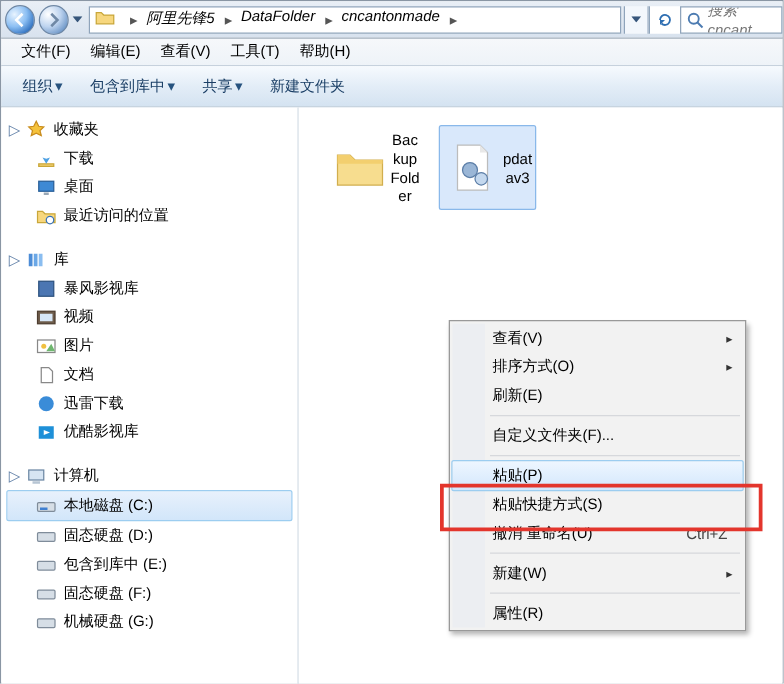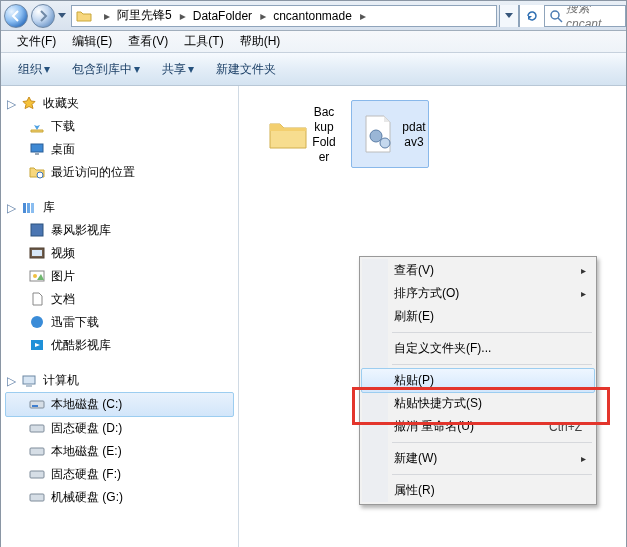--- a/index.html
+++ b/index.html
@@ -54,7 +54,7 @@
     align-items:center;
     overflow:hidden;
   }
-  .addr-seg { padding:0 4px; border-right:1px solid transparent; display:flex;align-items:center;height:100%;}
+  .addr-seg { padding:0 4px; border-right:1px solid transparent; display:flex;align-items:flex-start;height:100%;font-style:italic;}
   .addr-sep { padding:0 3px; color:#555;}
   .folder-ico { width:16px;height:16px;margin-right:4px;}
   .refresh-box { width:24px;height:22px;border-left:1px solid #8fa4bb;display:flex;align-items:center;justify-content:center;background:#fff;}

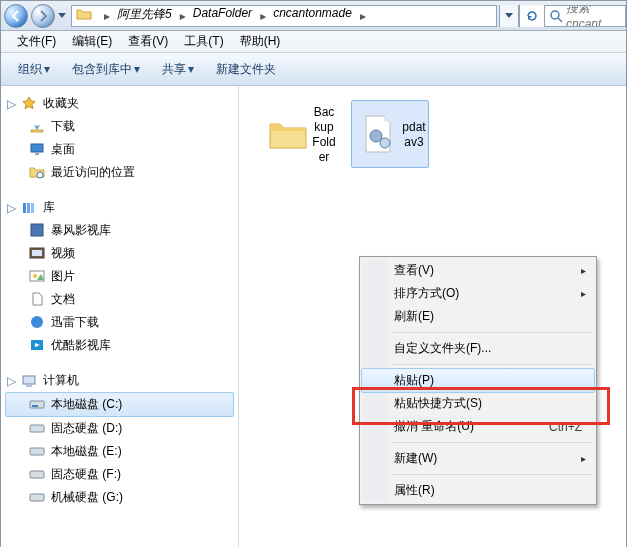--- a/index.html
+++ b/index.html
@@ -104,7 +104,7 @@
   .sb-group-hdr { display:flex;align-items:center;padding:3px 6px;}
   .sb-group-hdr .chev{width:10px;margin-right:4px;color:#5e7ea6;}
   .sb-group-hdr .ico{width:16px;height:16px;margin-right:6px;}
-  .sb-item { display:flex;align-items:flex-start;padding:3px 6px 3px 28px;}
+  .sb-item { display:flex;align-items:flex-end;padding:3px 6px 3px 28px;}
   .sb-item .ico{width:16px;height:16px;margin-right:6px;}
   .sb-item.selected { background:linear-gradient(#e8f1fc,#d2e6fa);border:1px solid #9ccdf0;border-radius:2px;margin:0 4px;padding-left:23px;}
 

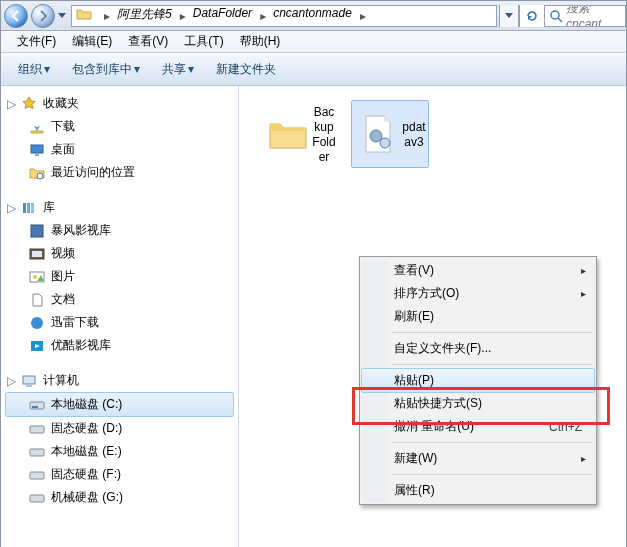--- a/index.html
+++ b/index.html
@@ -347,7 +347,7 @@
           <svg class="ico" viewBox="0 0 16 16">
             <rect x="1" y="5" width="14" height="7" rx="1" fill="#d6dee6" stroke="#7f8c9a"></rect>
           </svg>
-          <span>本地磁盘 (E:)</span>
+          <span>包含到库中 (E:)</span>
         </div>
       <div class="sb-item">
           <svg class="ico" viewBox="0 0 16 16">

